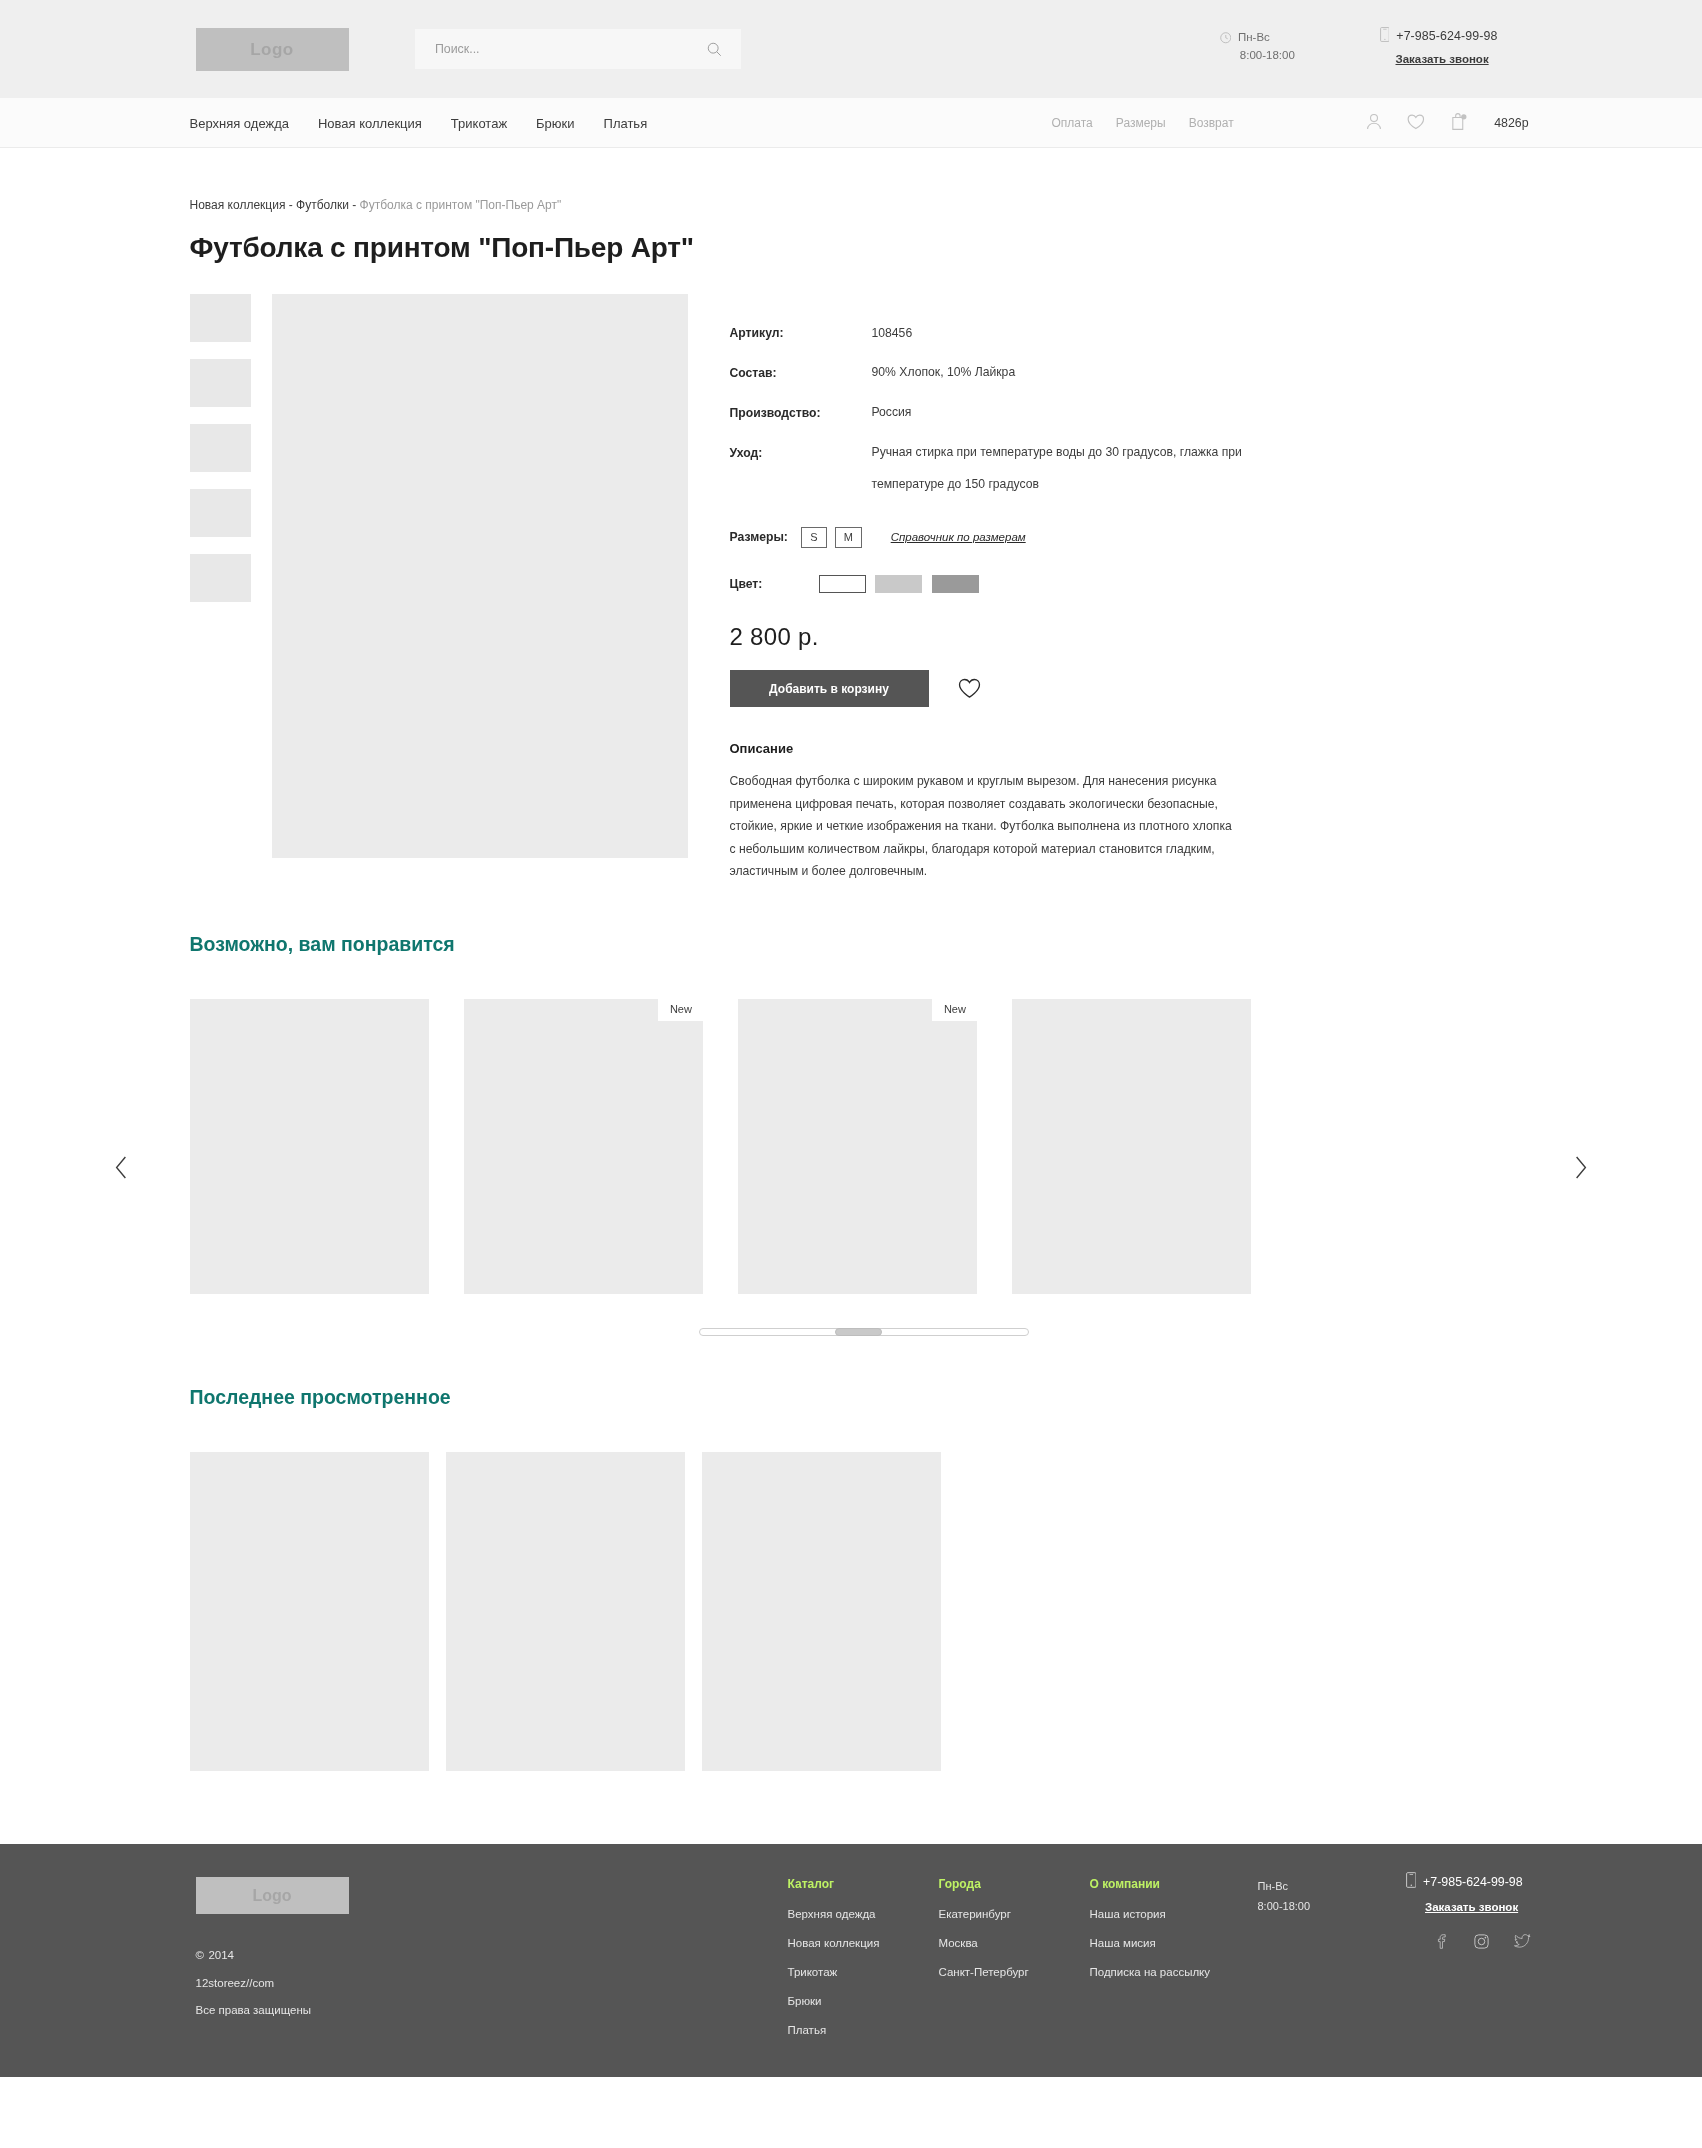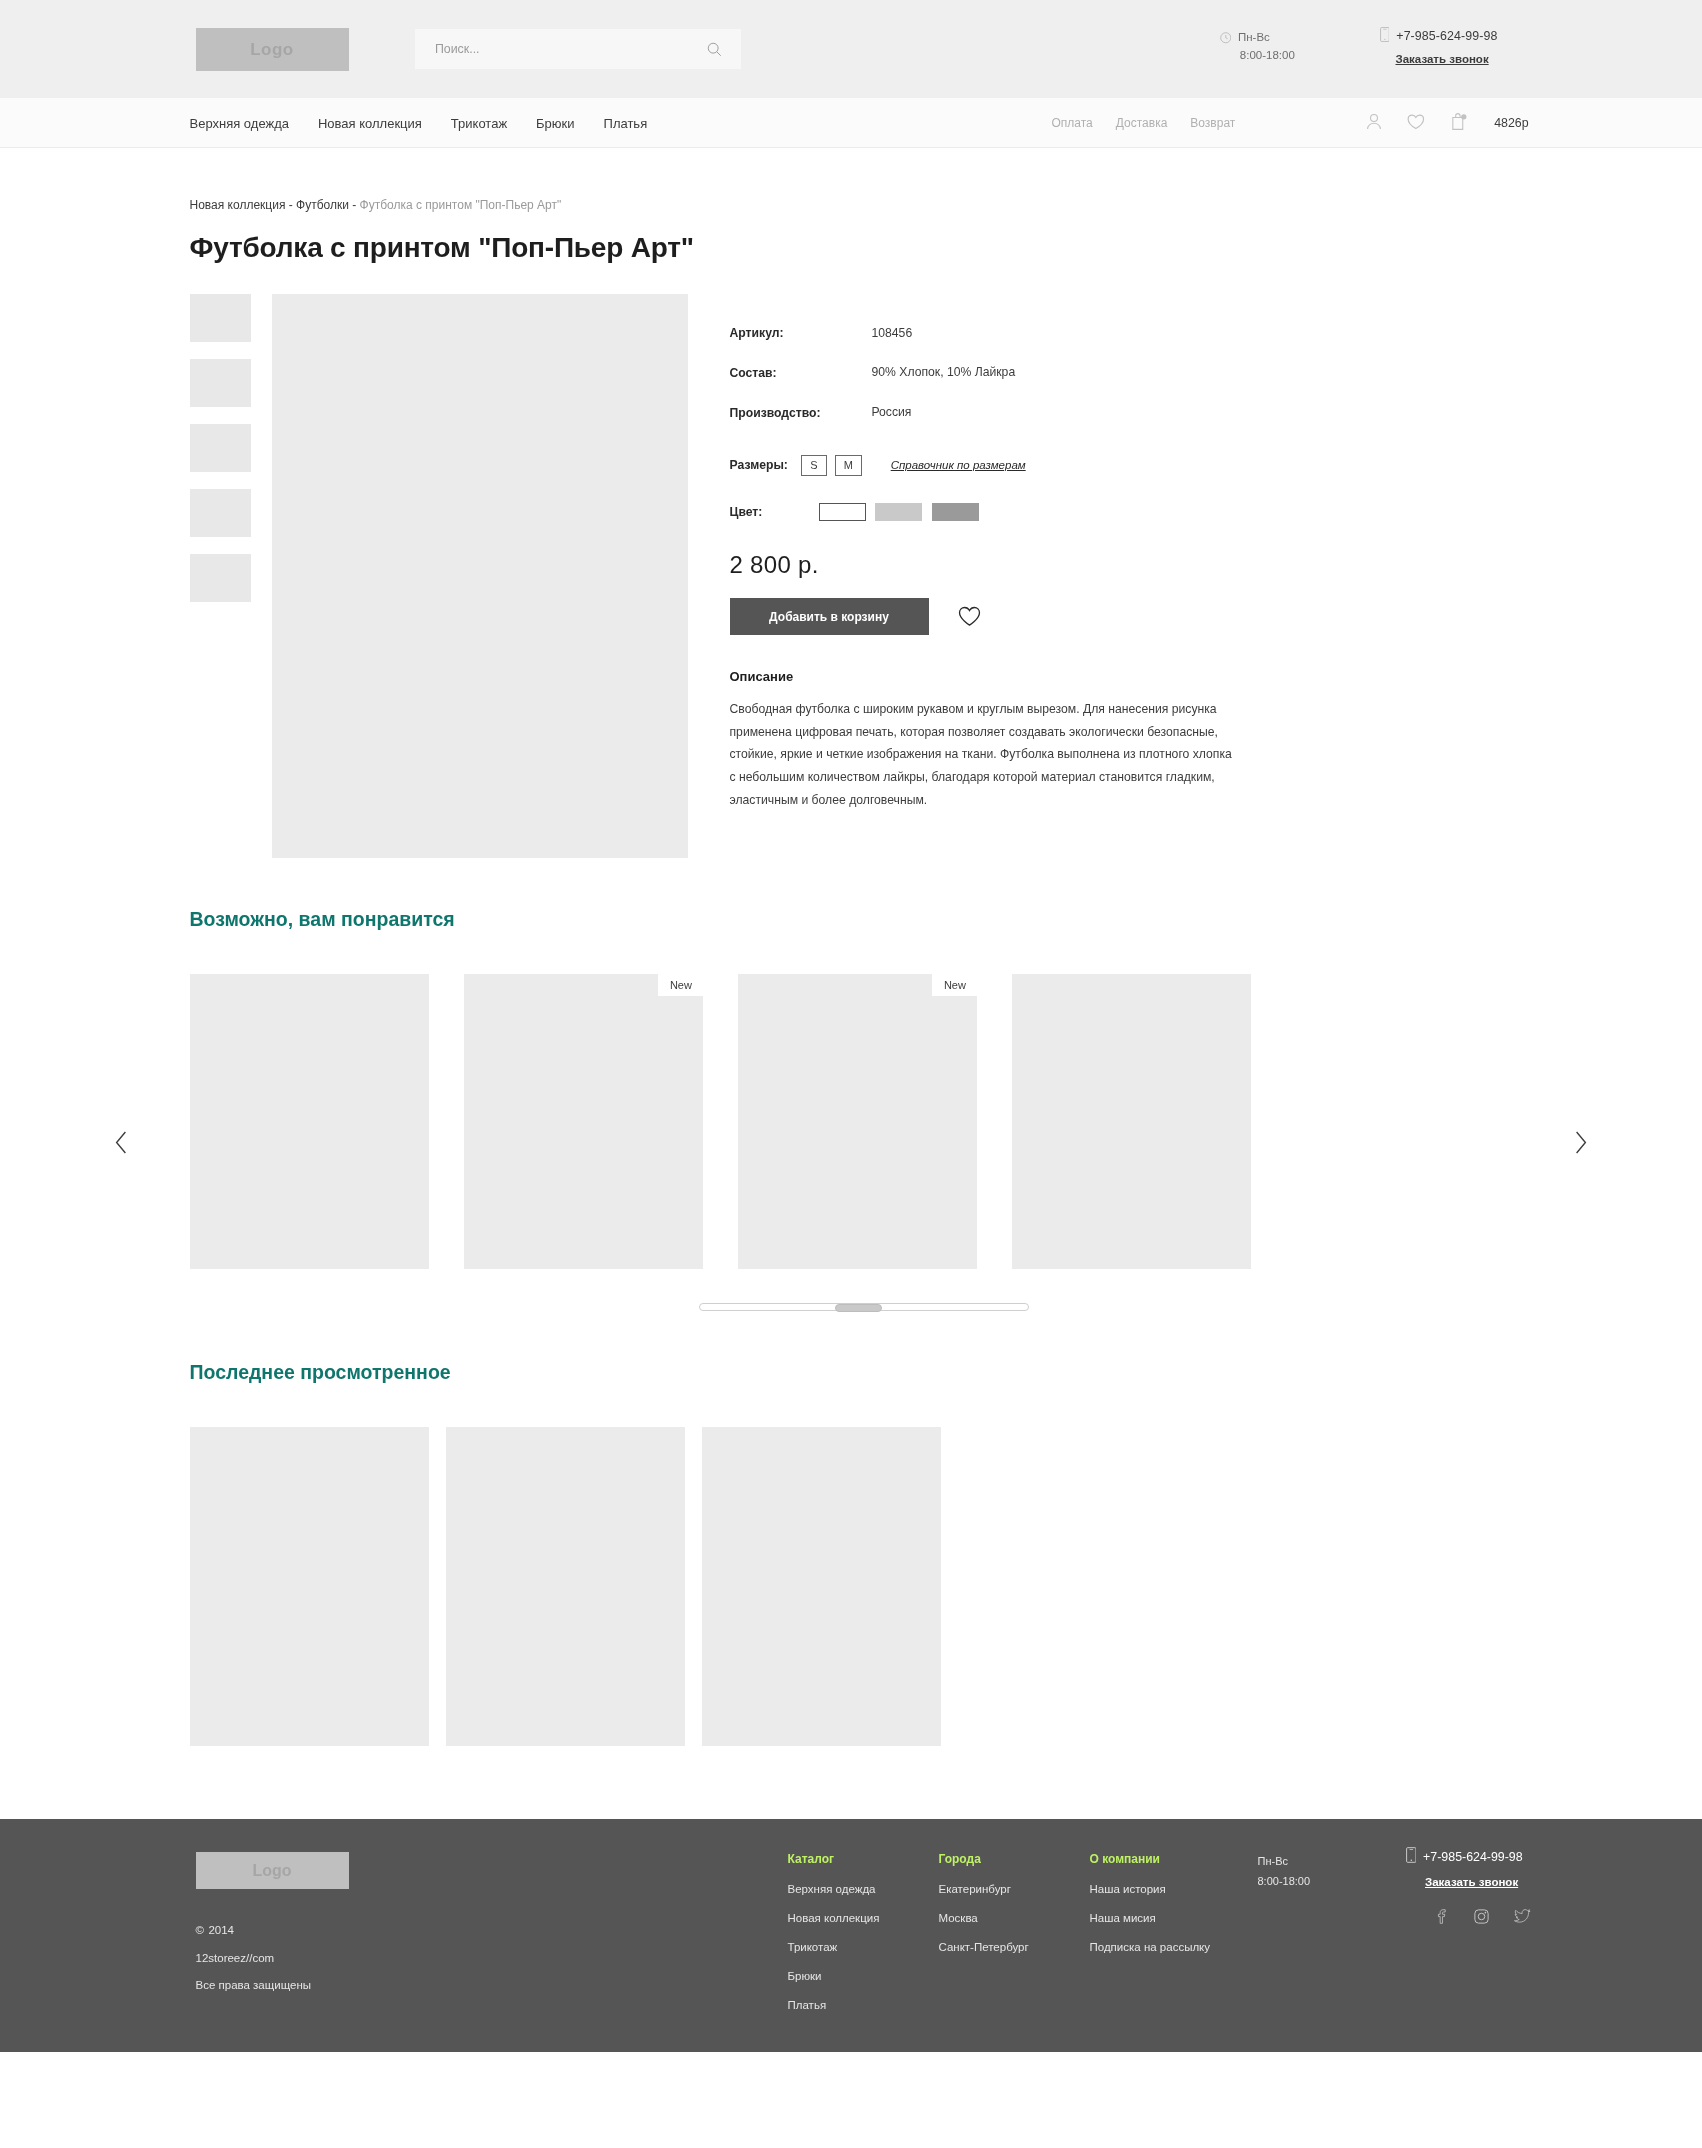--- a/index.html
+++ b/index.html
@@ -332,7 +332,7 @@
     </div>
     <div class="nav-sec">
       <a>Оплата</a>
-      <a>Доставка</a>
+      <a>Размеры</a>
       <a>Возврат</a>
     </div>
     <div class="nav-icons">

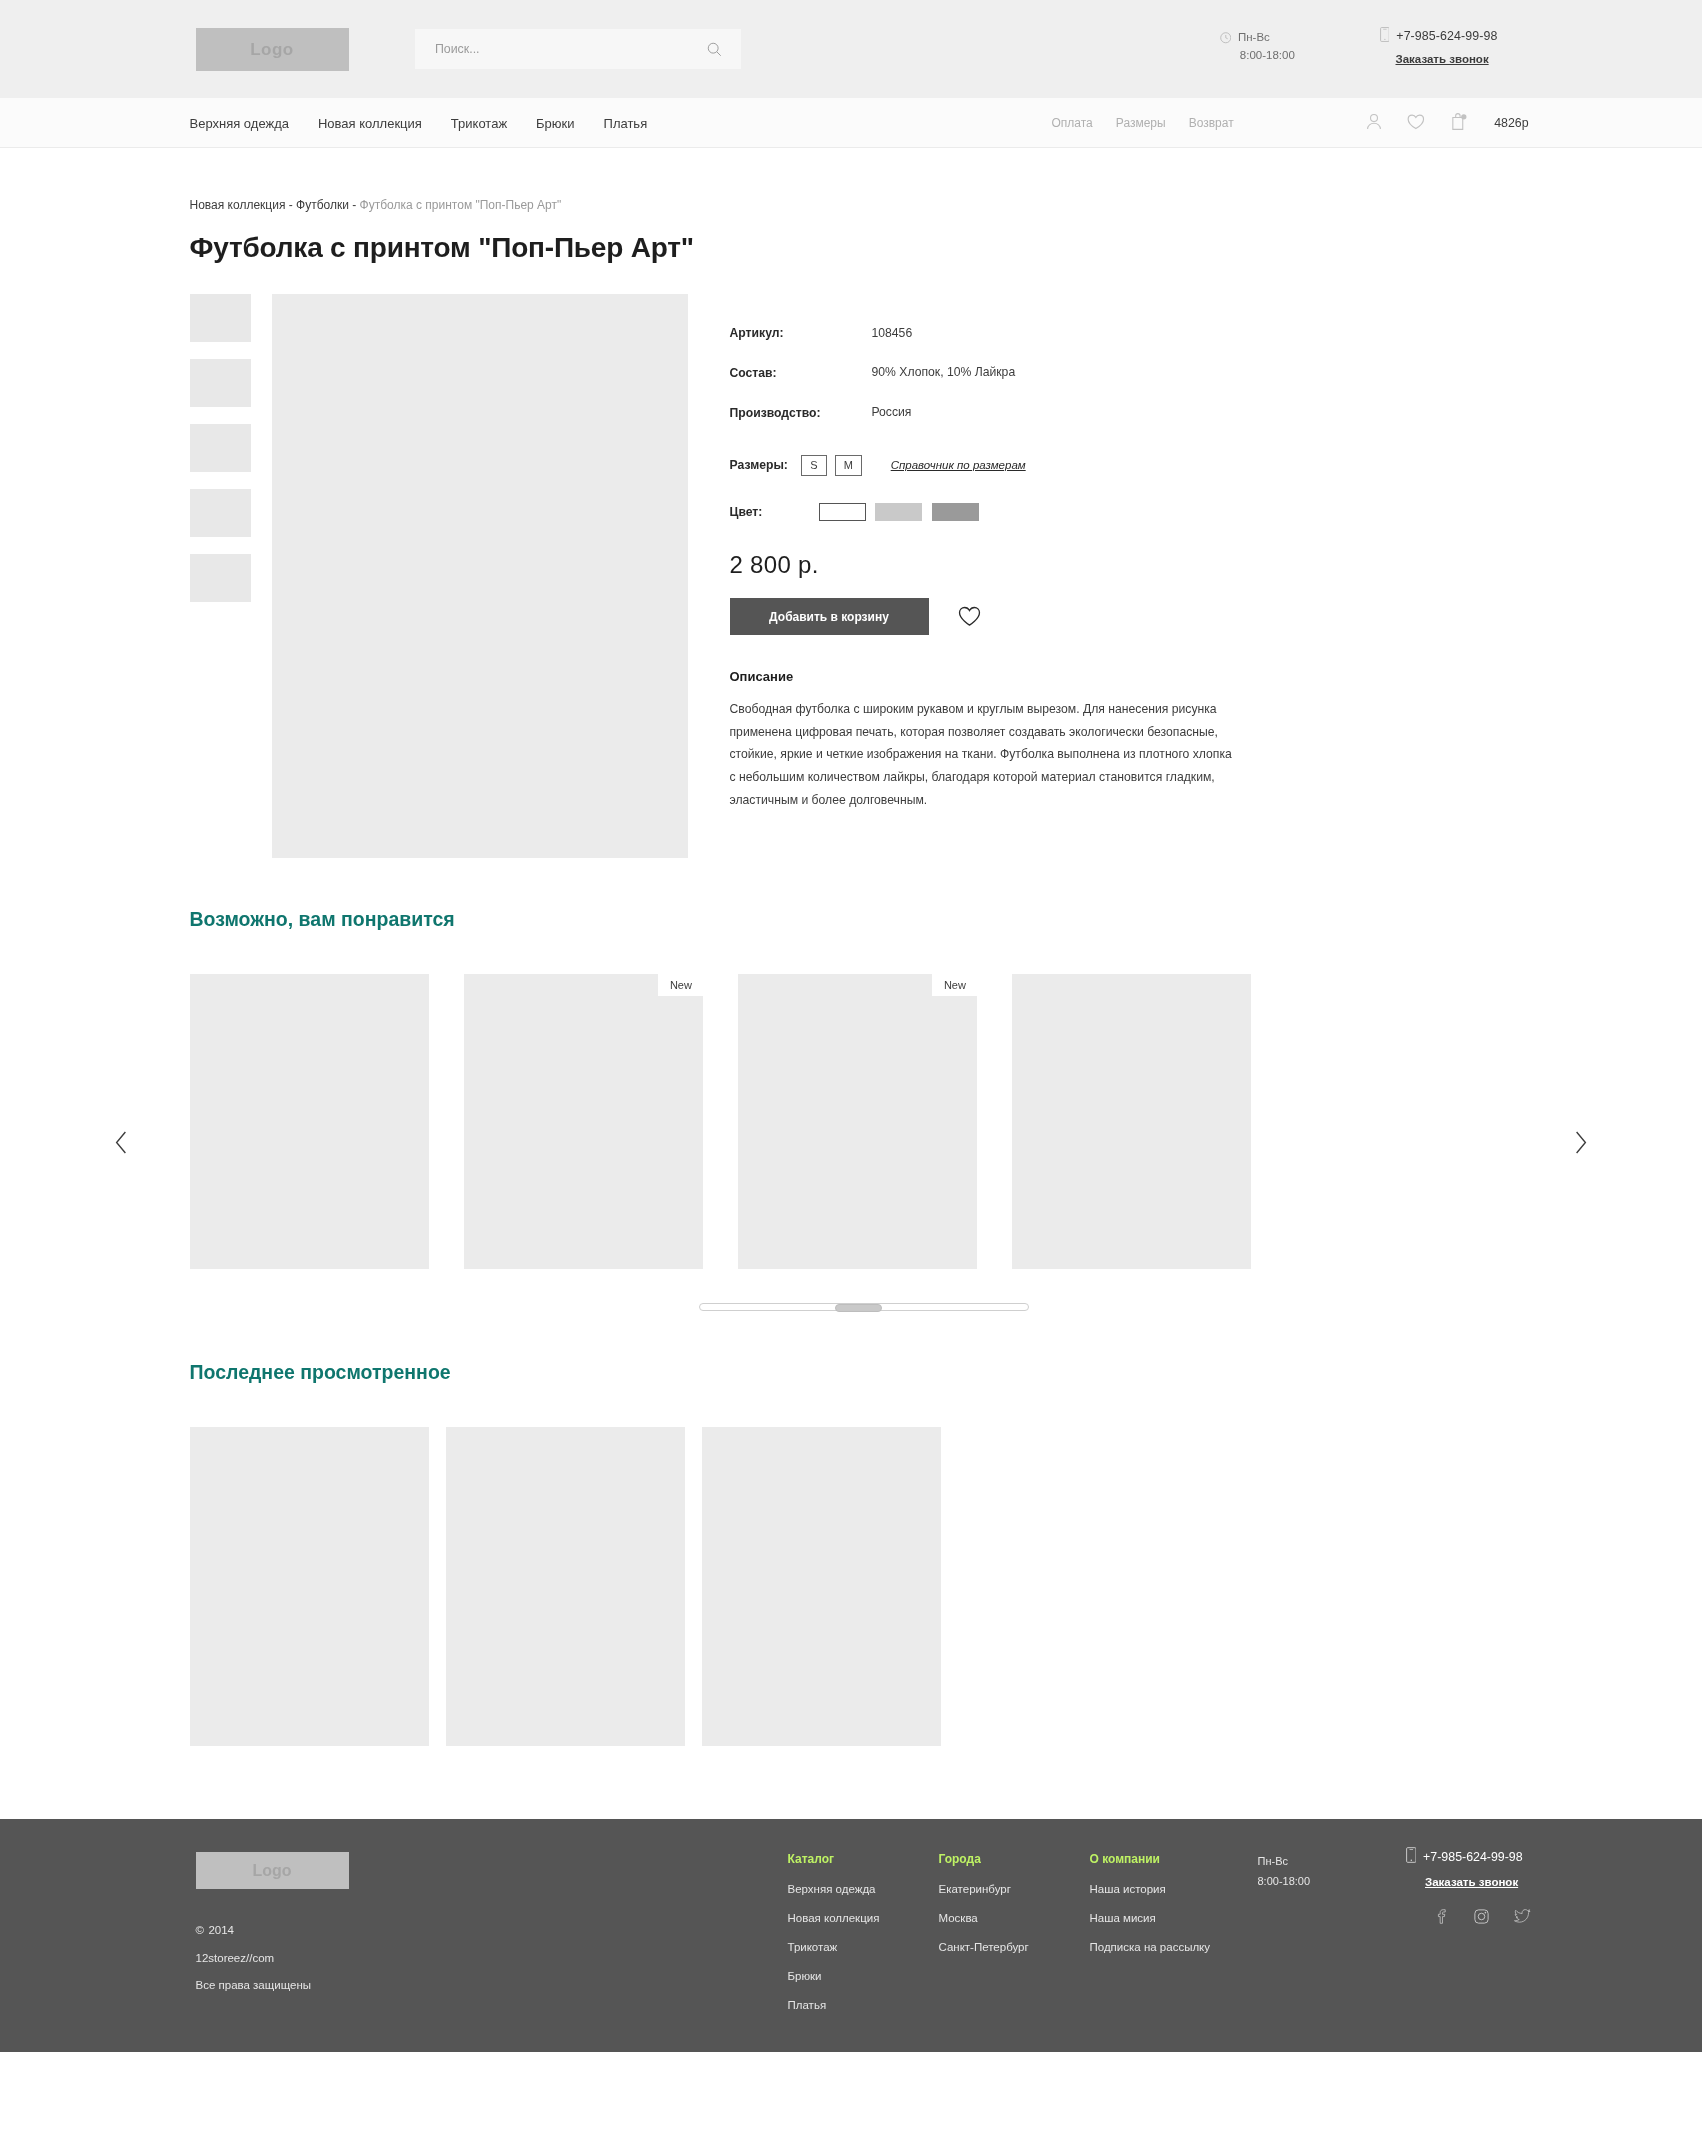--- a/index.html
+++ b/index.html
@@ -393,6 +393,10 @@
         <div class="spec-label">Производство:</div>
         <div class="spec-value">Россия</div>
       </div>
+      <div class="spec-row care">
+        <div class="spec-label">Уход:</div>
+        <div class="spec-value">Ручная стирка при температуре воды до 30 градусов, глажка при температуре до 150 градусов</div>
+      </div>
 
       <div class="sizes-row">
         <div class="sizes-label">Размеры:</div>

